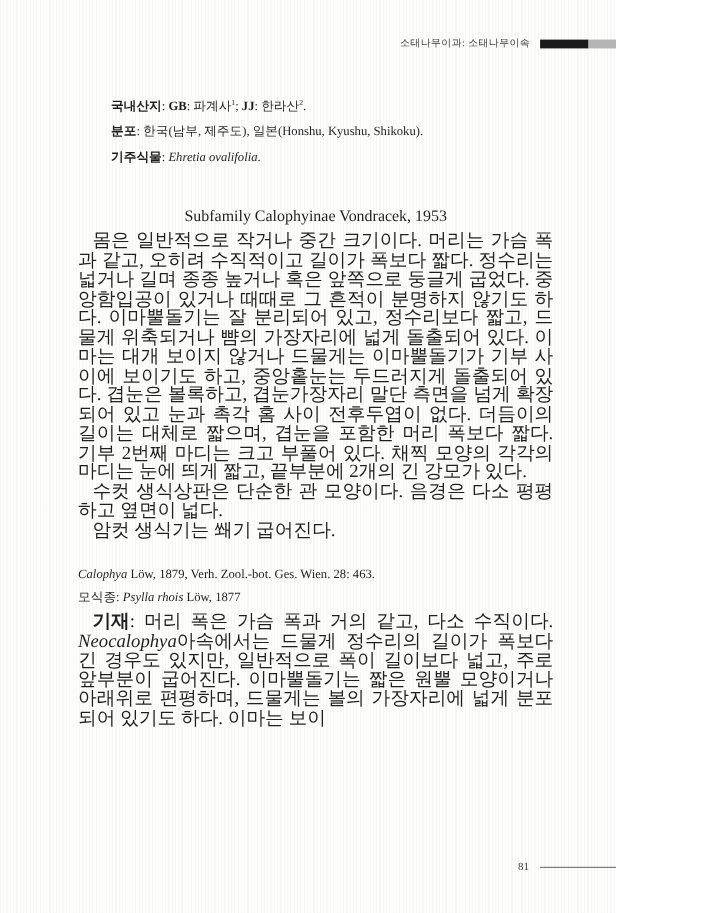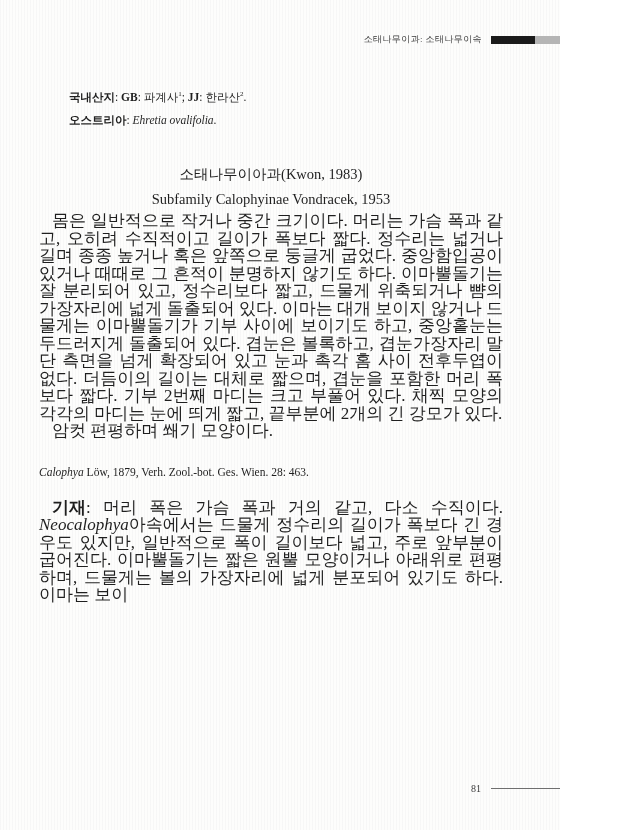--- a/index.html
+++ b/index.html
@@ -29,7 +29,7 @@
   .bar-gray  { width: 25px; height: 8px; background: #b5b5b5; }
 
   
-  .content { padding: 86px 57px 0 39px; }
+  .content { padding: 86px 57px 0 71px; }
 
   .info p {
     margin: 0; padding-left: 30px;

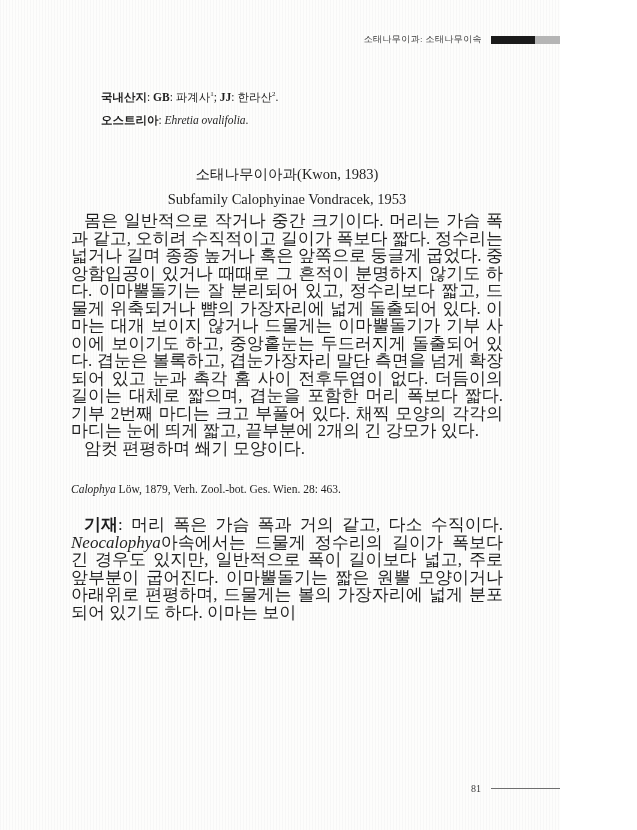--- a/index.html
+++ b/index.html
@@ -80,6 +80,7 @@
 
     <section class="info">
       <p><b>국내산지</b><span>: </span><b>GB</b><span>: 파계사</span><sup>1</sup><span>; </span><b>JJ</b><span>: 한라산</span><sup>2</sup><span>.</span></p>
+      <p><b>분포</b><span>: 한국(남부, 제주도), 일본(Honshu, Kyushu, Shikoku).</span></p>
       <p><b>오스트리아</b><span>: </span><i>Ehretia ovalifolia</i><span>.</span></p>
     </section>
 

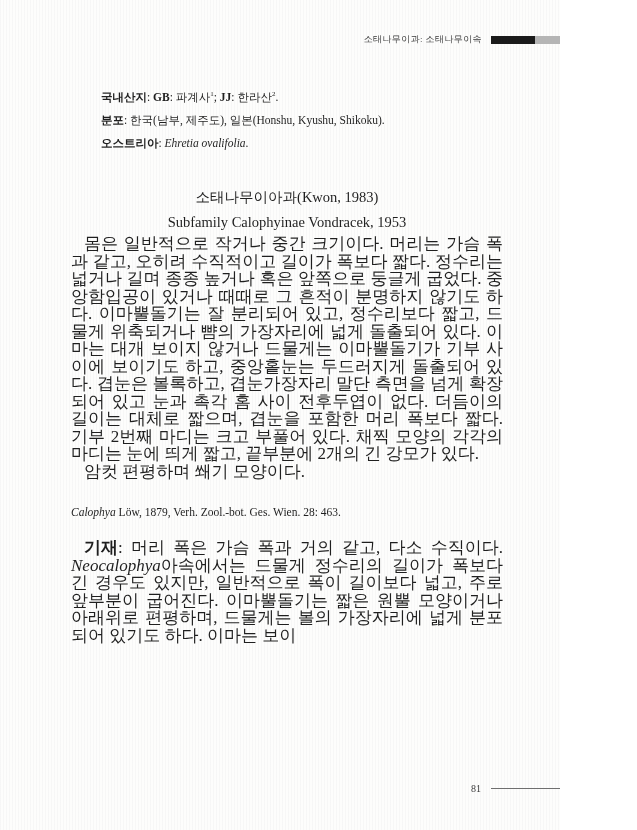--- a/index.html
+++ b/index.html
@@ -81,7 +81,7 @@
     <section class="info">
       <p><b>국내산지</b><span>: </span><b>GB</b><span>: 파계사</span><sup>1</sup><span>; </span><b>JJ</b><span>: 한라산</span><sup>2</sup><span>.</span></p>
       <p><b>분포</b><span>: 한국(남부, 제주도), 일본(Honshu, Kyushu, Shikoku).</span></p>
-      <p><b>오스트리아</b><span>: </span><i>Ehretia ovalifolia</i><span>.</span></p>
+      <p><b>기주식물</b><span>: </span><i>Ehretia ovalifolia</i><span>.</span></p>
     </section>
 
     <section class="section-title st-first">

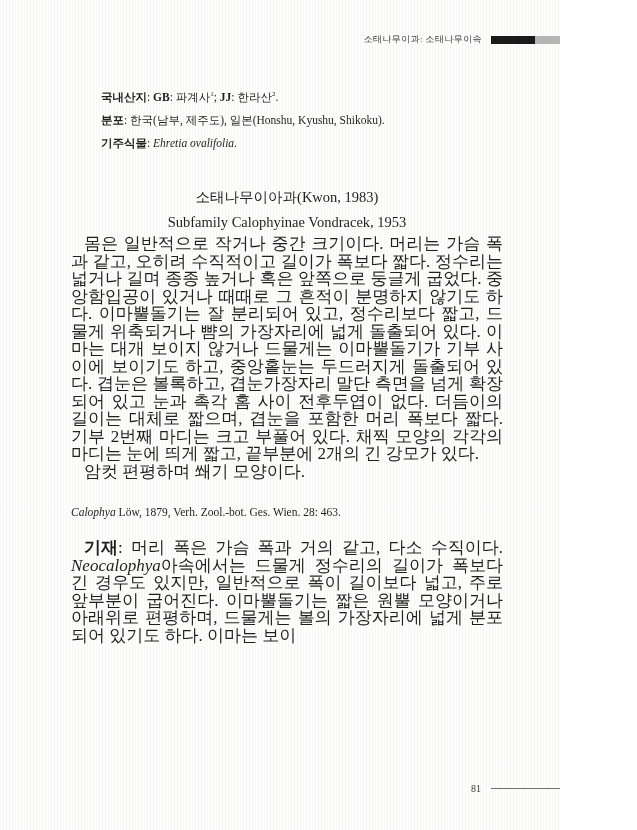--- a/index.html
+++ b/index.html
@@ -85,7 +85,6 @@
     </section>
 
     <section class="section-title st-first">
-      <p>소태나무이아과(Kwon, 1983)</p>
       <p>Subfamily Calophyinae Vondracek, 1953</p>
     </section>
 

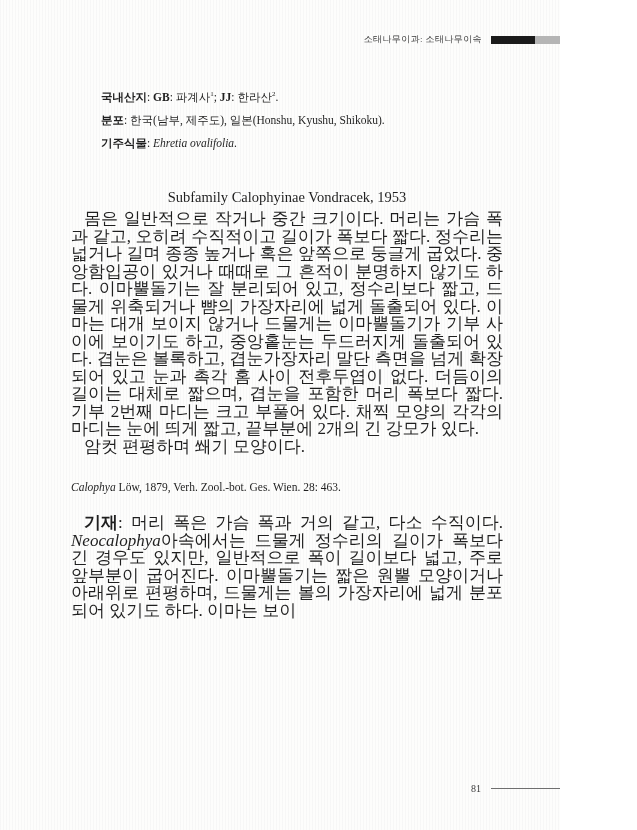--- a/index.html
+++ b/index.html
@@ -90,6 +90,7 @@
 
     <section class="body-text">
       <p class="para-first">몸은 일반적으로 작거나 중간 크기이다. 머리는 가슴 폭과 같고, 오히려 수직적이고 길이가 폭보다 짧다. 정수리는 넓거나 길며 종종 높거나 혹은 앞쪽으로 둥글게 굽었다. 중앙함입공이 있거나 때때로 그 흔적이 분명하지 않기도 하다. 이마뿔돌기는 잘 분리되어 있고, 정수리보다 짧고, 드물게 위축되거나 뺨의 가장자리에 넓게 돌출되어 있다. 이마는 대개 보이지 않거나 드물게는 이마뿔돌기가 기부 사이에 보이기도 하고, 중앙홑눈는 두드러지게 돌출되어 있다. 겹눈은 볼록하고, 겹눈가장자리 말단 측면을 넘게 확장되어 있고 눈과 촉각 홈 사이 전후두엽이 없다. 더듬이의 길이는 대체로 짧으며, 겹눈을 포함한 머리 폭보다 짧다. 기부 2번째 마디는 크고 부풀어 있다. 채찍 모양의 각각의 마디는 눈에 띄게 짧고, 끝부분에 2개의 긴 강모가 있다.</p>
+      <p>수컷 생식상판은 단순한 관 모양이다. 음경은 다소 평평하고 옆면이 넓다.</p>
       <p>암컷 편평하며 쐐기 모양이다.</p>
     </section>
 

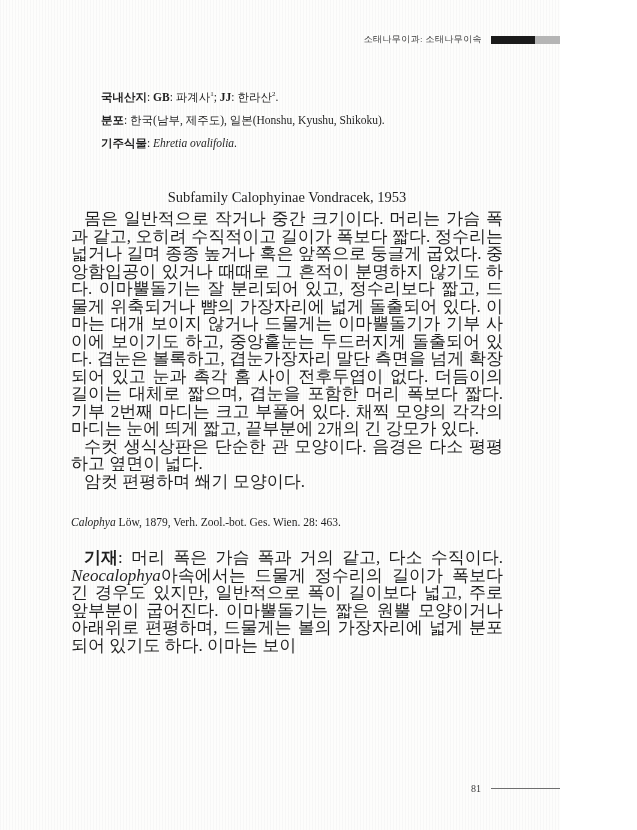--- a/index.html
+++ b/index.html
@@ -91,7 +91,7 @@
     <section class="body-text">
       <p class="para-first">몸은 일반적으로 작거나 중간 크기이다. 머리는 가슴 폭과 같고, 오히려 수직적이고 길이가 폭보다 짧다. 정수리는 넓거나 길며 종종 높거나 혹은 앞쪽으로 둥글게 굽었다. 중앙함입공이 있거나 때때로 그 흔적이 분명하지 않기도 하다. 이마뿔돌기는 잘 분리되어 있고, 정수리보다 짧고, 드물게 위축되거나 뺨의 가장자리에 넓게 돌출되어 있다. 이마는 대개 보이지 않거나 드물게는 이마뿔돌기가 기부 사이에 보이기도 하고, 중앙홑눈는 두드러지게 돌출되어 있다. 겹눈은 볼록하고, 겹눈가장자리 말단 측면을 넘게 확장되어 있고 눈과 촉각 홈 사이 전후두엽이 없다. 더듬이의 길이는 대체로 짧으며, 겹눈을 포함한 머리 폭보다 짧다. 기부 2번째 마디는 크고 부풀어 있다. 채찍 모양의 각각의 마디는 눈에 띄게 짧고, 끝부분에 2개의 긴 강모가 있다.</p>
       <p>수컷 생식상판은 단순한 관 모양이다. 음경은 다소 평평하고 옆면이 넓다.</p>
-      <p>암컷 편평하며 쐐기 모양이다.</p>
+      <p>암컷 생식기는 쐐기 굽어진다.</p>
     </section>
 
 

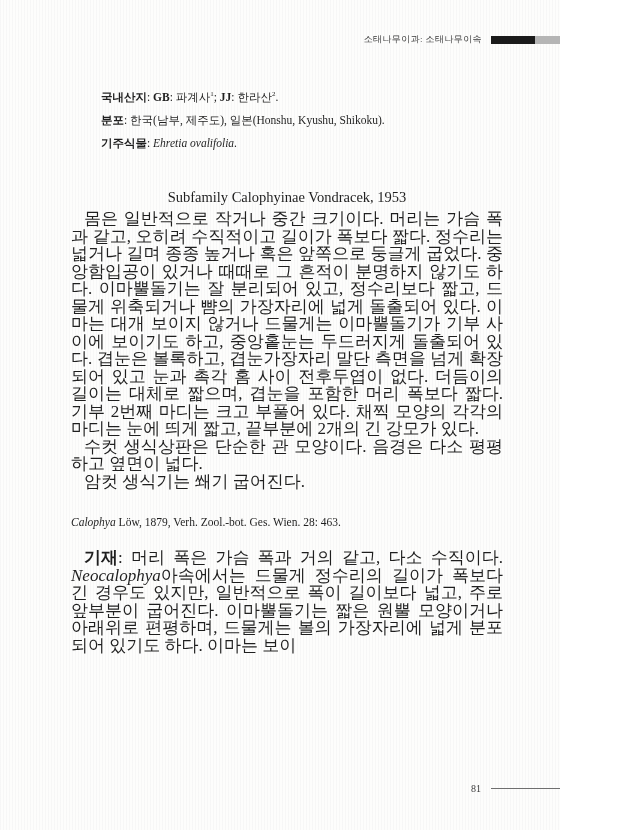--- a/index.html
+++ b/index.html
@@ -97,6 +97,7 @@
 
     <section class="citations">
       <p><i>Calophya</i><span> Löw, 1879, Verh. Zool.-bot. Ges. Wien. 28: 463.</span></p>
+      <p><span>모식종: </span><i>Psylla rhois</i><span> Löw, 1877</span></p>
     </section>
 
     <section class="body-text desc">

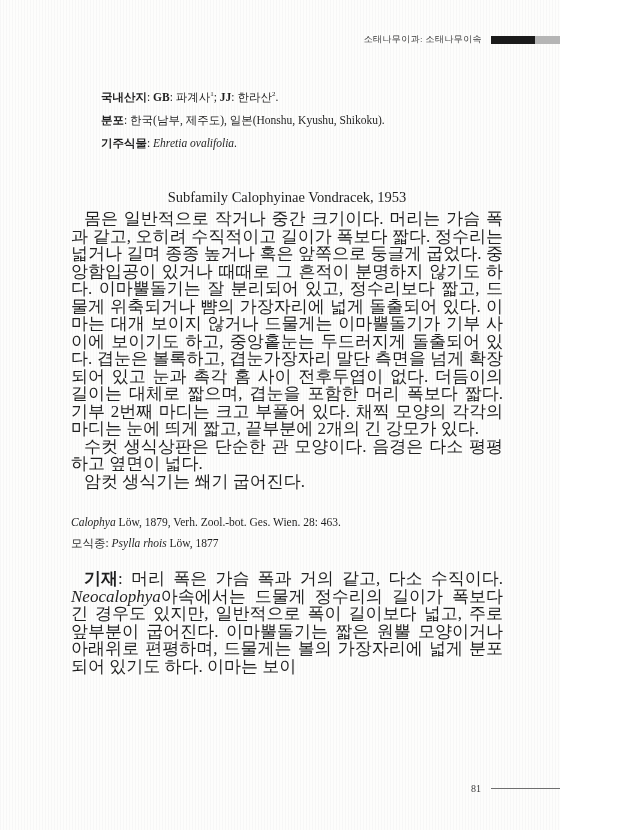--- a/index.html
+++ b/index.html
@@ -53,7 +53,7 @@
   .citations { margin-top: 22px; }
   .citations p { margin: 0; font-size: 11.5px; line-height: 21px; text-indent: 0; text-align: left; }
 
-  .desc { margin-top: 16px; }
+  .desc { margin-top: 2px; }
 
   
   .page-footer {

